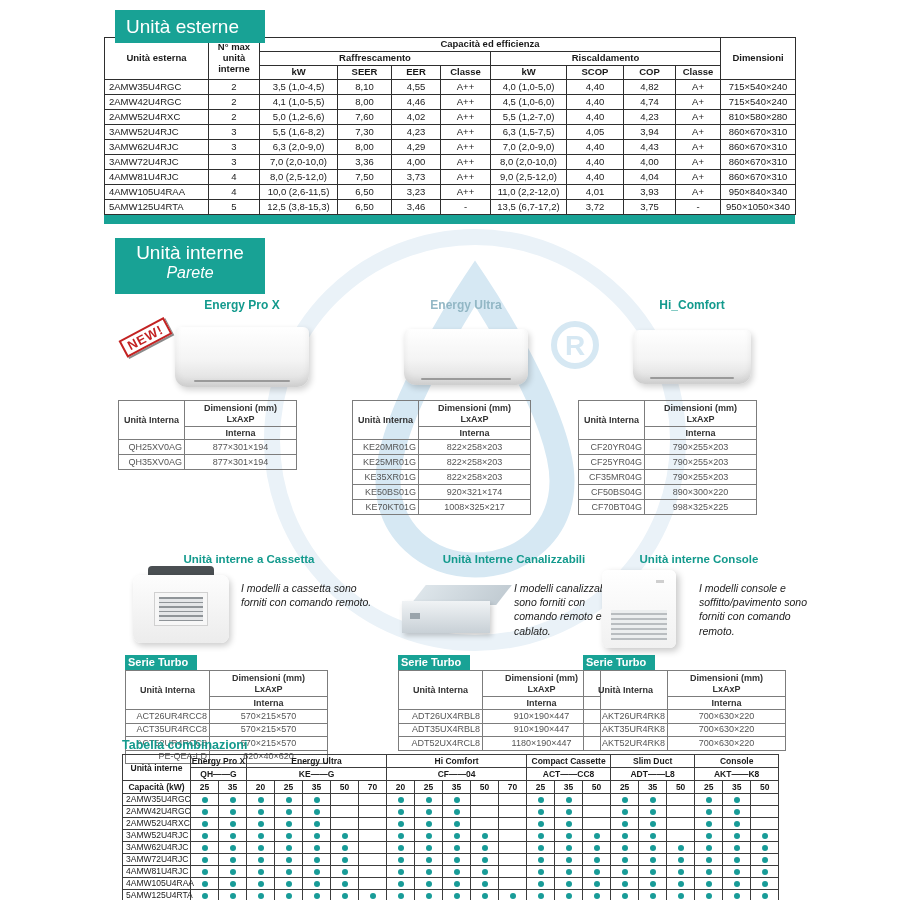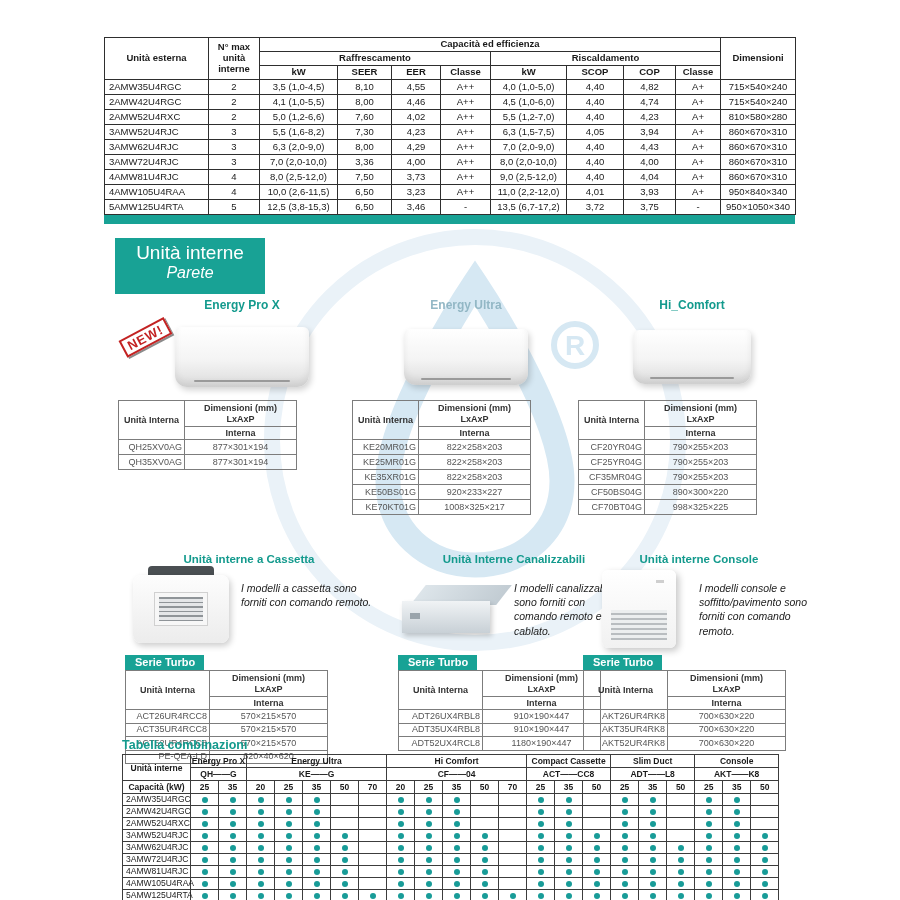--- a/index.html
+++ b/index.html
@@ -96,6 +96,7 @@
     <text x="325" y="130" text-anchor="middle" font-size="28" font-weight="bold" fill="#d6e8f3" font-family="Liberation Sans, sans-serif" data-name="registered-mark-r">R</text>
   </svg>
 
+  <div class="teal-badge badge-outdoor" data-name="outdoor-section-badge">Unità esterne</div>
 
   <div class="outdoor-wrap" data-name="outdoor-table-wrap">
     <table class="outdoor" data-name="outdoor-units-table">

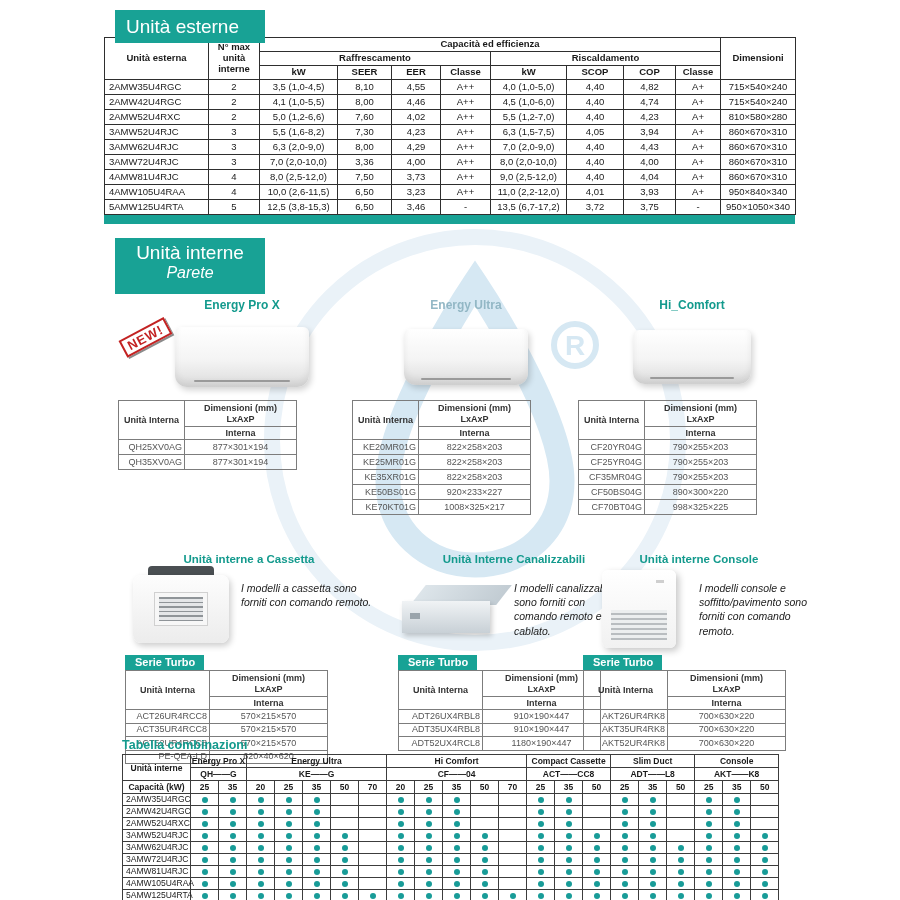--- a/index.html
+++ b/index.html
@@ -339,7 +339,7 @@
             </tr>
             <tr data-name="dim-row">
               <td class="model" data-name="unit-model">KE50BS01G</td>
-              <td data-name="unit-dimensions">920×233×227</td>
+              <td data-name="unit-dimensions">920×321×174</td>
             </tr>
             <tr data-name="dim-row">
               <td class="model" data-name="unit-model">KE70KT01G</td>

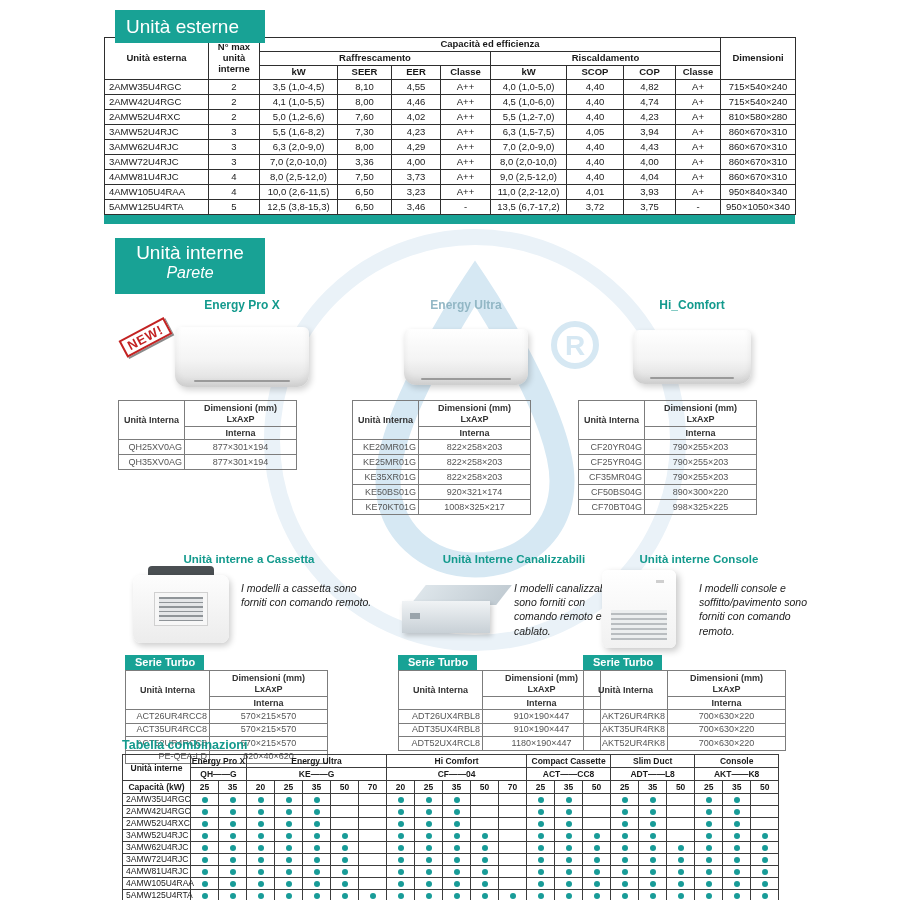--- a/index.html
+++ b/index.html
@@ -56,7 +56,7 @@
   .other-flex{display:flex;align-items:flex-start;height:82px;}
   .other-img{width:112px;display:flex;align-items:center;justify-content:center;height:80px;flex:none;}
   .other-desc{flex:1;font-size:10.5px;font-style:italic;color:#222;line-height:1.35;padding-top:12px;padding-left:4px;}
-  .serie-badge{display:inline-block;font-size:11px;font-weight:bold;padding:1px 9px 2px 10px;margin-top:4px;}
+  .serie-badge{display:inline-block;font-size:11px;font-weight:bold;padding:1px 9px 2px 3px;margin-top:4px;}
 
   .ac-cassette{width:96px;height:68px;background:linear-gradient(180deg,#fdfdfd,#ececec);border-radius:8px;
     box-shadow:2px 3px 6px rgba(0,0,0,.2);position:relative;display:flex;align-items:center;justify-content:center;}

